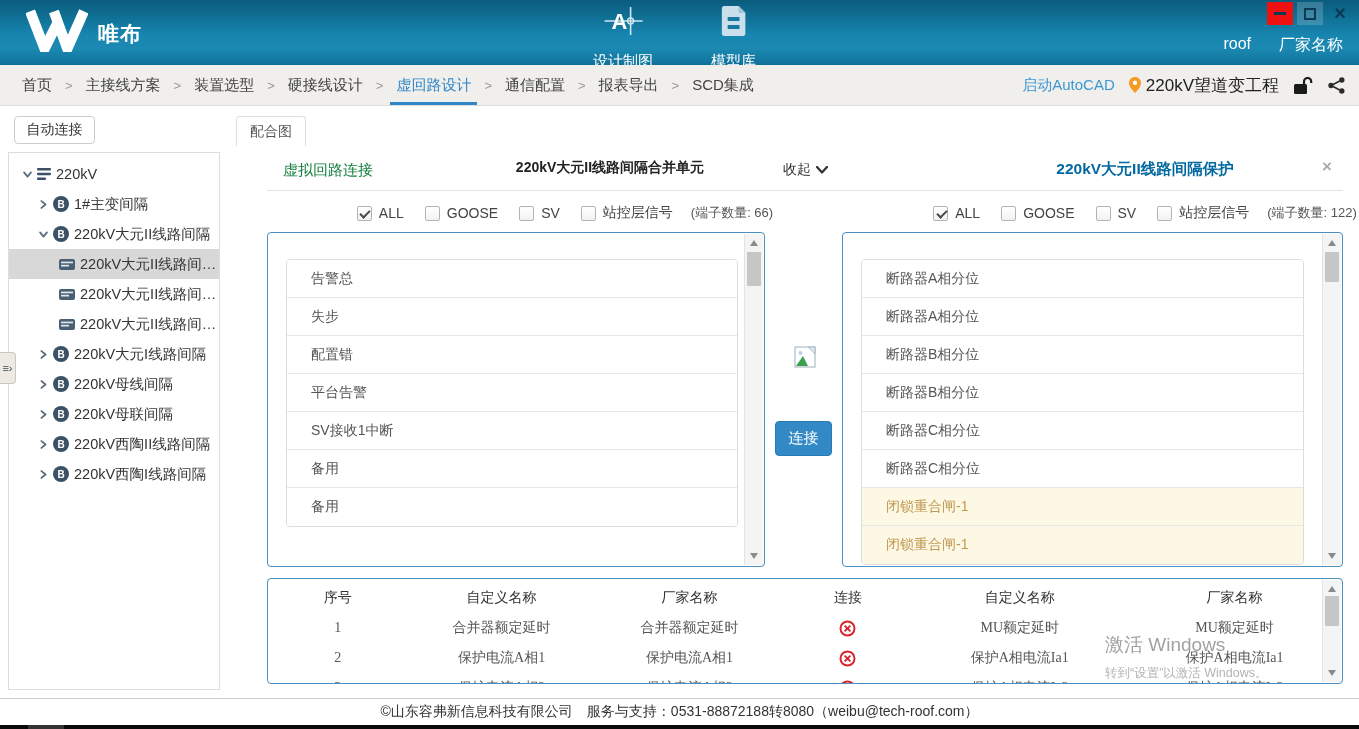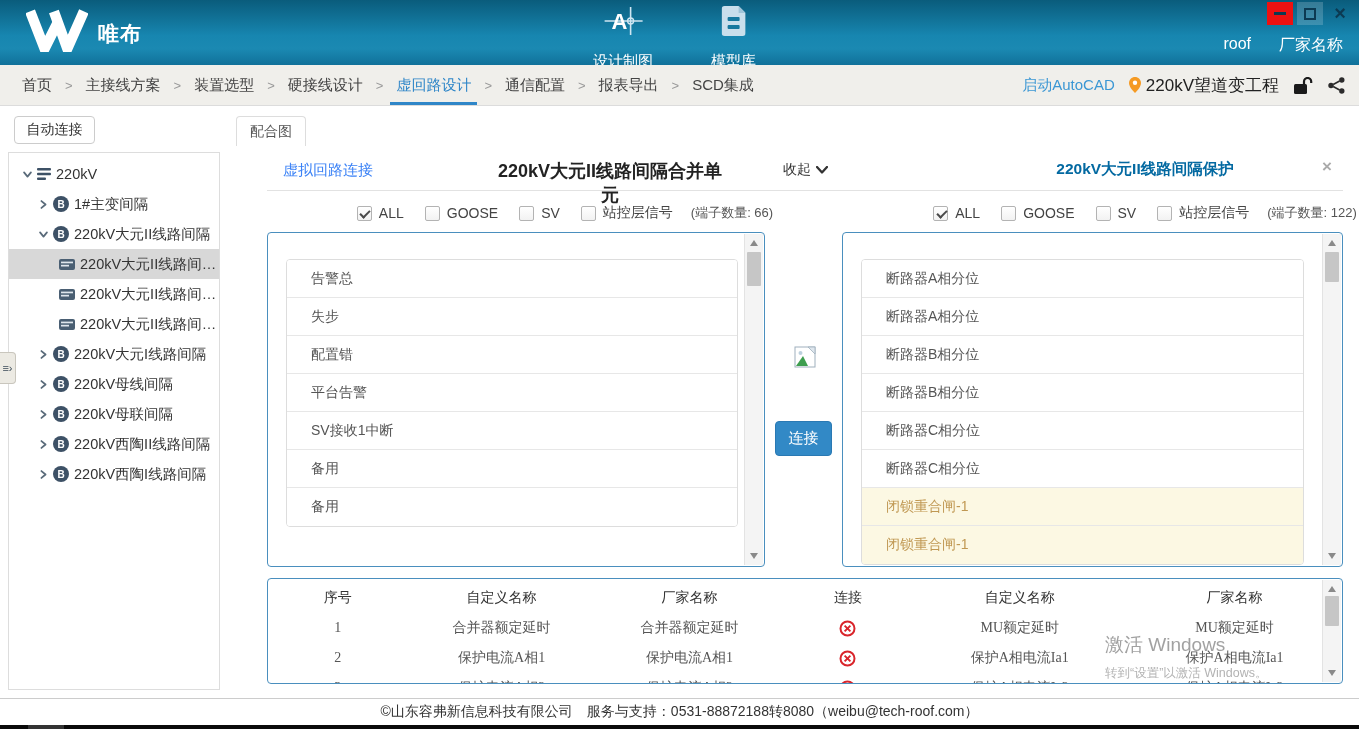--- a/index.html
+++ b/index.html
@@ -50,7 +50,7 @@
 
   
   .tab { position:absolute; left:236px; top:116px; width:70px; height:30px; background:#fff; border:1px solid #ddd; border-bottom:none; border-radius:4px 4px 0 0; font-size:14px; color:#555; display:flex; align-items:center; justify-content:center; cursor:pointer; }
-  .hdr-left-label  { position:absolute; left:283px; top:161px; font-size:15px; color:#3b82f6; }
+  .hdr-left-label  { position:absolute; left:283px; top:161px; font-size:15px; color:#15803d; }
   .hdr-device-left { position:absolute; left:490px; top:159px; width:240px; text-align:center; font-size:18px; font-weight:bold; color:#222; }
   .hdr-collapse { position:absolute; left:783px; top:161px; display:flex; align-items:center; gap:5px; font-size:14px; color:#333; cursor:pointer; }
   .hdr-device-right { position:absolute; left:1025px; top:159px; width:240px; text-align:center; font-size:15.5px; font-weight:bold; color:#0369a1; }

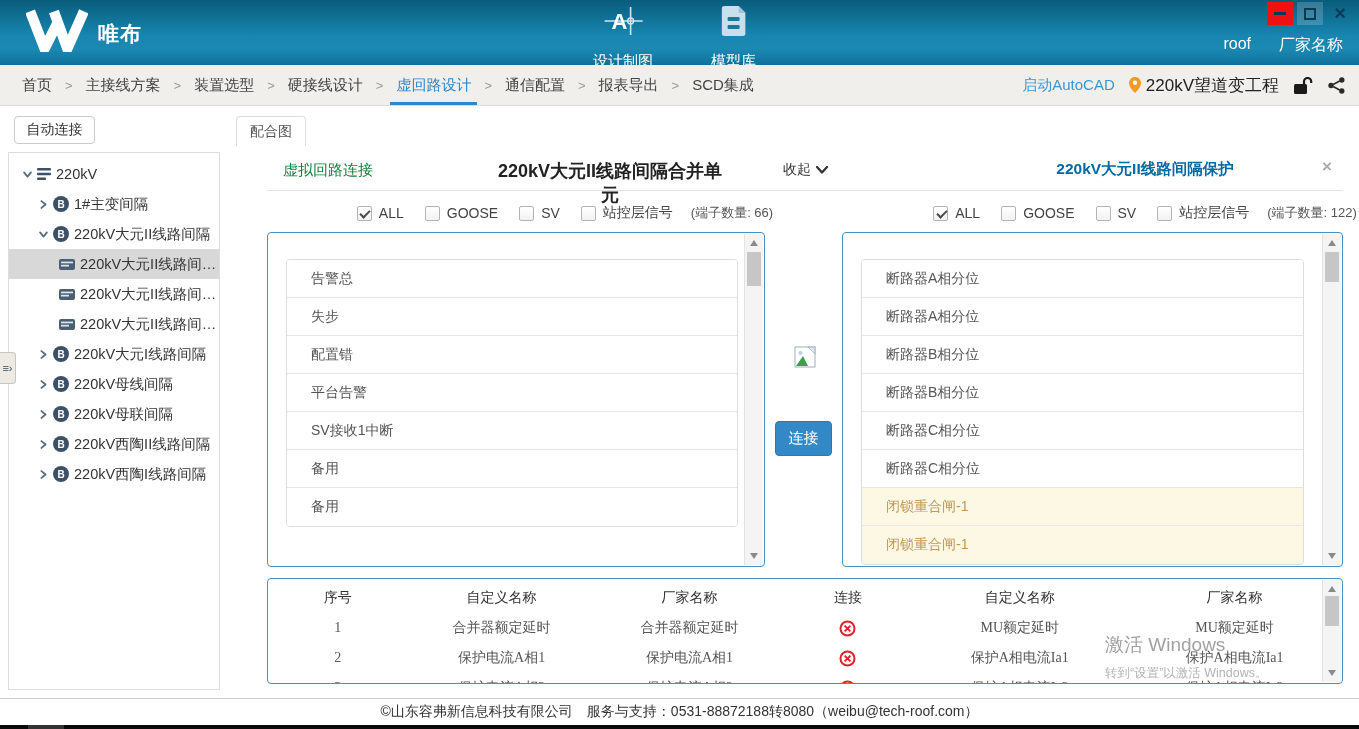--- a/index.html
+++ b/index.html
@@ -51,7 +51,7 @@
   
   .tab { position:absolute; left:236px; top:116px; width:70px; height:30px; background:#fff; border:1px solid #ddd; border-bottom:none; border-radius:4px 4px 0 0; font-size:14px; color:#555; display:flex; align-items:center; justify-content:center; cursor:pointer; }
   .hdr-left-label  { position:absolute; left:283px; top:161px; font-size:15px; color:#15803d; }
-  .hdr-device-left { position:absolute; left:490px; top:159px; width:240px; text-align:center; font-size:18px; font-weight:bold; color:#222; }
+  .hdr-device-left { position:absolute; left:490px; top:159px; width:240px; text-align:center; font-size:14px; font-weight:bold; color:#222; }
   .hdr-collapse { position:absolute; left:783px; top:161px; display:flex; align-items:center; gap:5px; font-size:14px; color:#333; cursor:pointer; }
   .hdr-device-right { position:absolute; left:1025px; top:159px; width:240px; text-align:center; font-size:15.5px; font-weight:bold; color:#0369a1; }
   .hdr-close { position:absolute; left:1322px; top:157px; color:#aaa; font-size:17px; font-weight:bold; cursor:pointer; }

